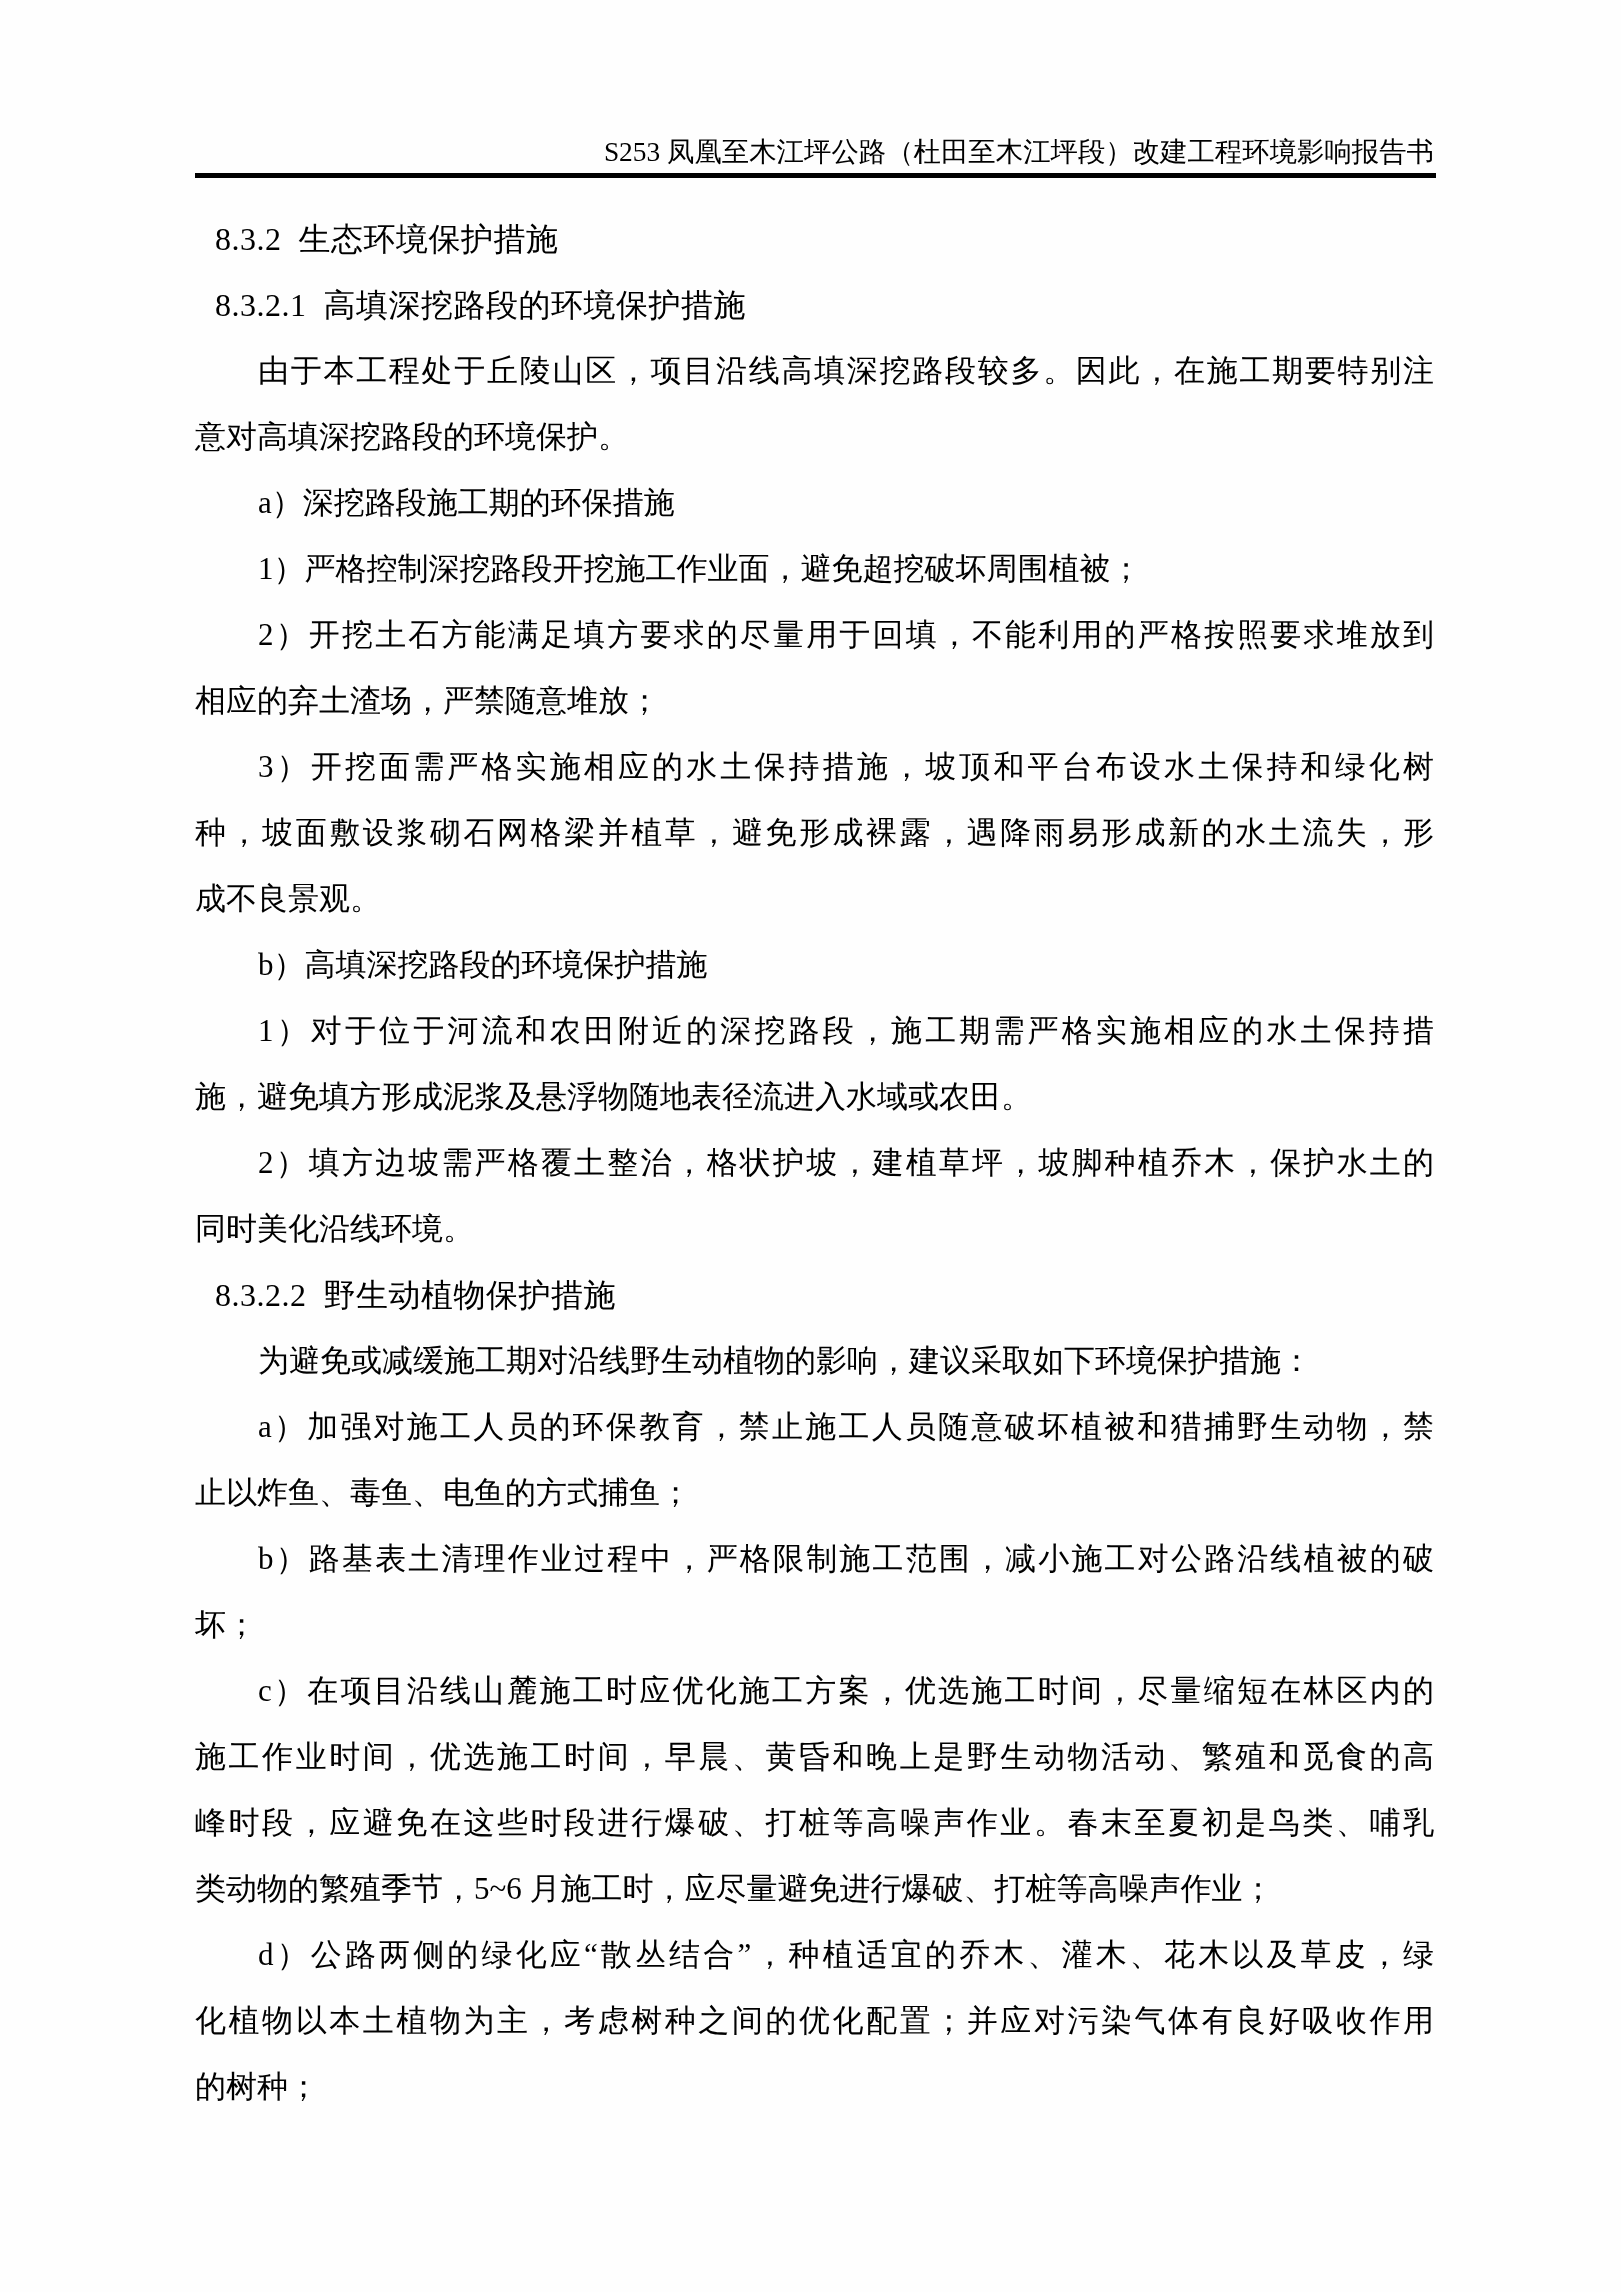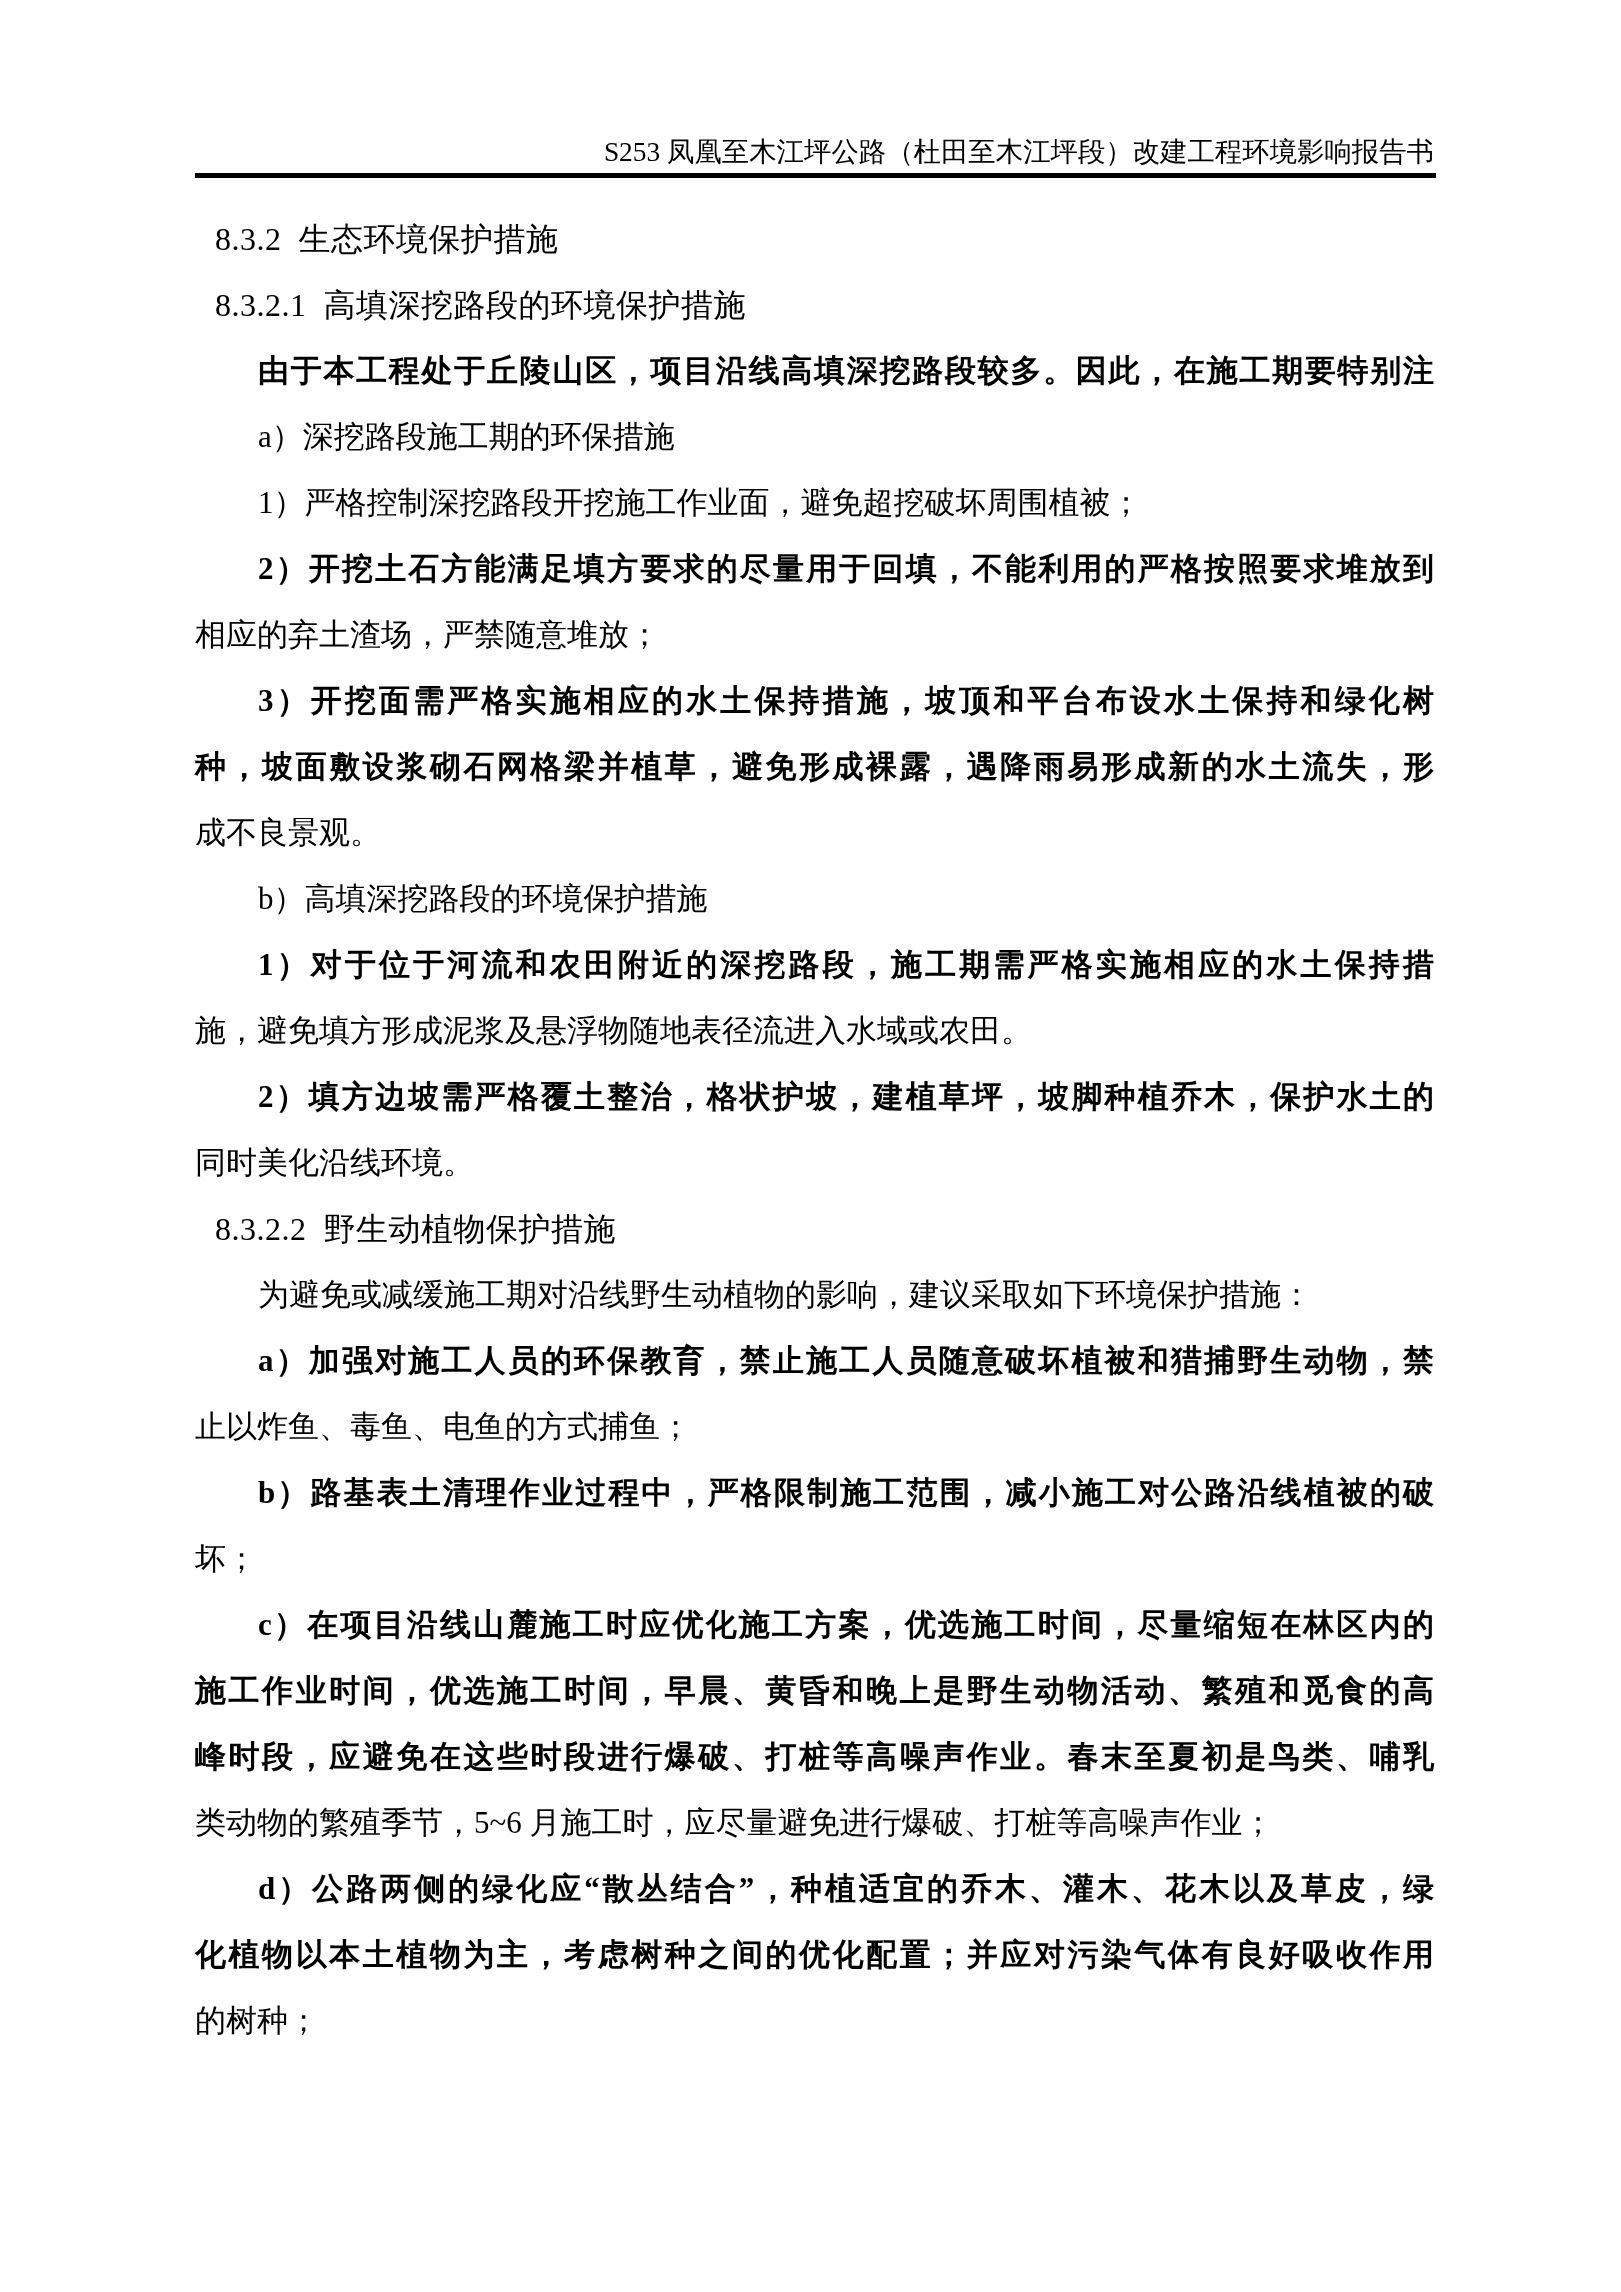--- a/index.html
+++ b/index.html
@@ -51,7 +51,6 @@
   .line.justify {
     text-align: justify;
     text-align-last: justify;
-    font-weight: bold;
   }
   .line.heading {
     font-size: 32px;

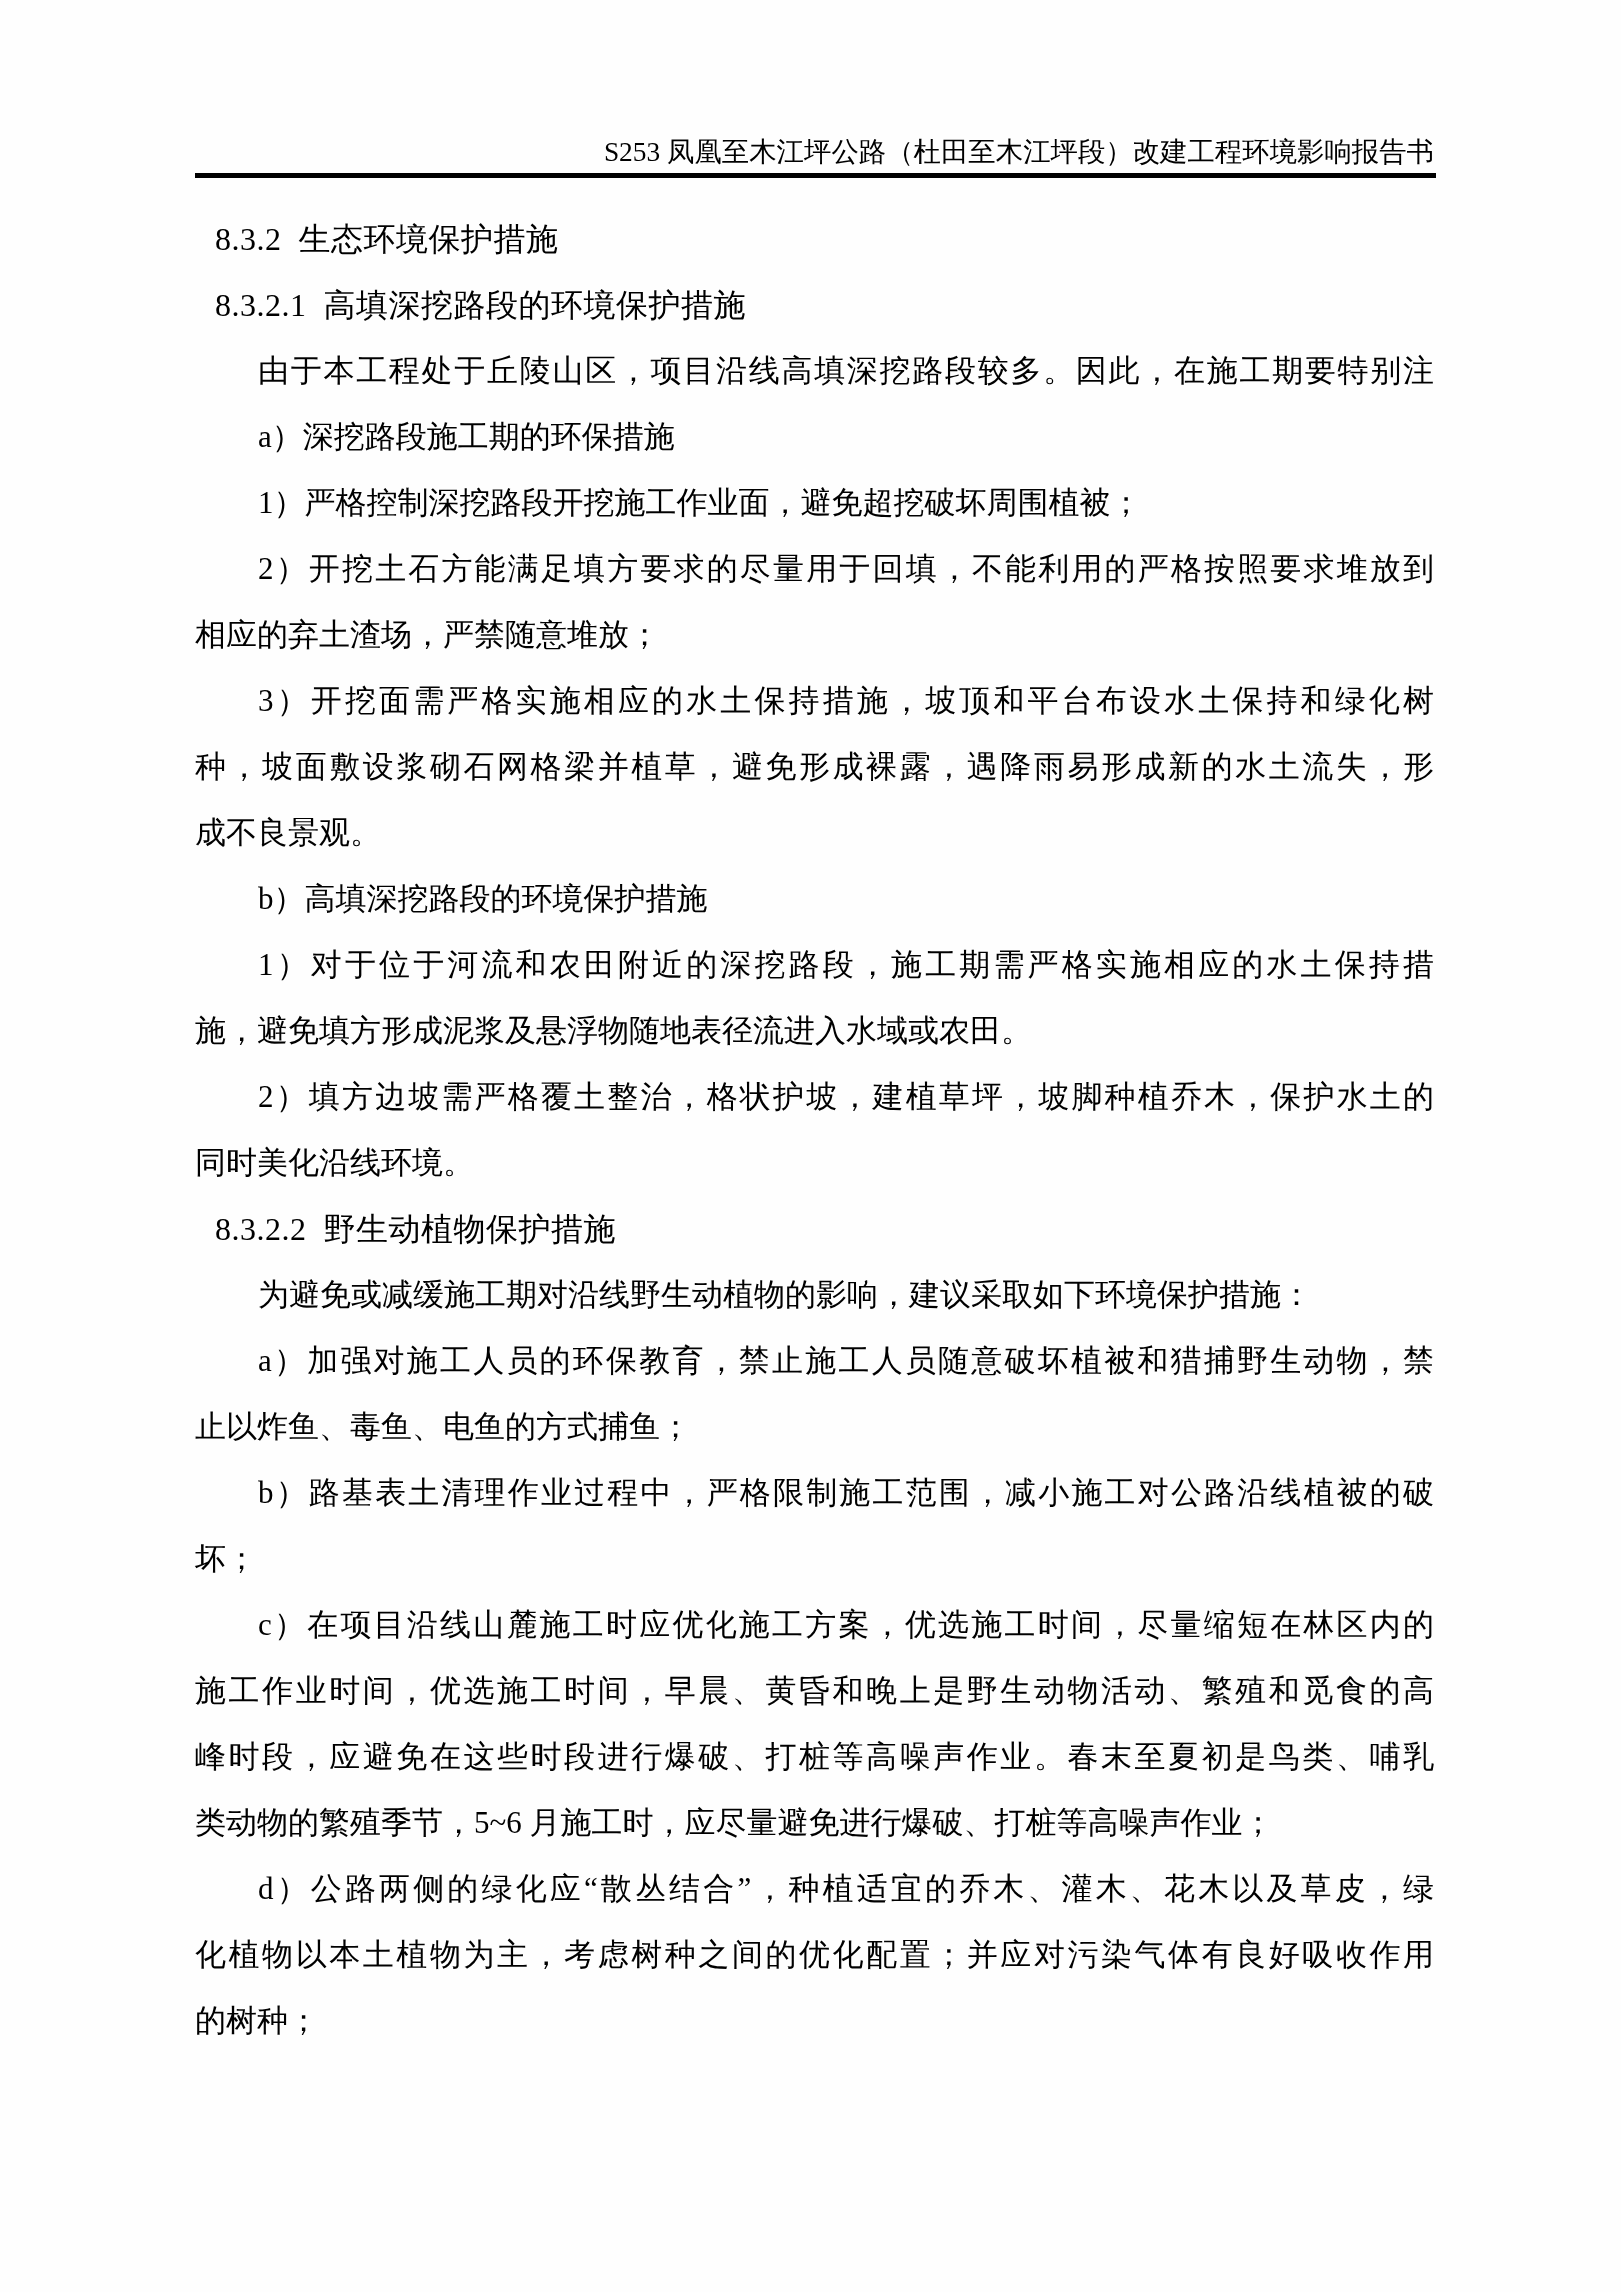--- a/index.html
+++ b/index.html
@@ -78,6 +78,7 @@
       <div class="line heading">8.3.2  生态环境保护措施</div>
       <div class="line heading">8.3.2.1  高填深挖路段的环境保护措施</div>
       <div class="line indent justify">由于本工程处于丘陵山区，项目沿线高填深挖路段较多。因此，在施工期要特别注</div>
+      <div class="line">意对高填深挖路段的环境保护。</div>
       <div class="line indent">a）深挖路段施工期的环保措施</div>
       <div class="line indent">1）严格控制深挖路段开挖施工作业面，避免超挖破坏周围植被；</div>
       <div class="line indent justify">2）开挖土石方能满足填方要求的尽量用于回填，不能利用的严格按照要求堆放到</div>

